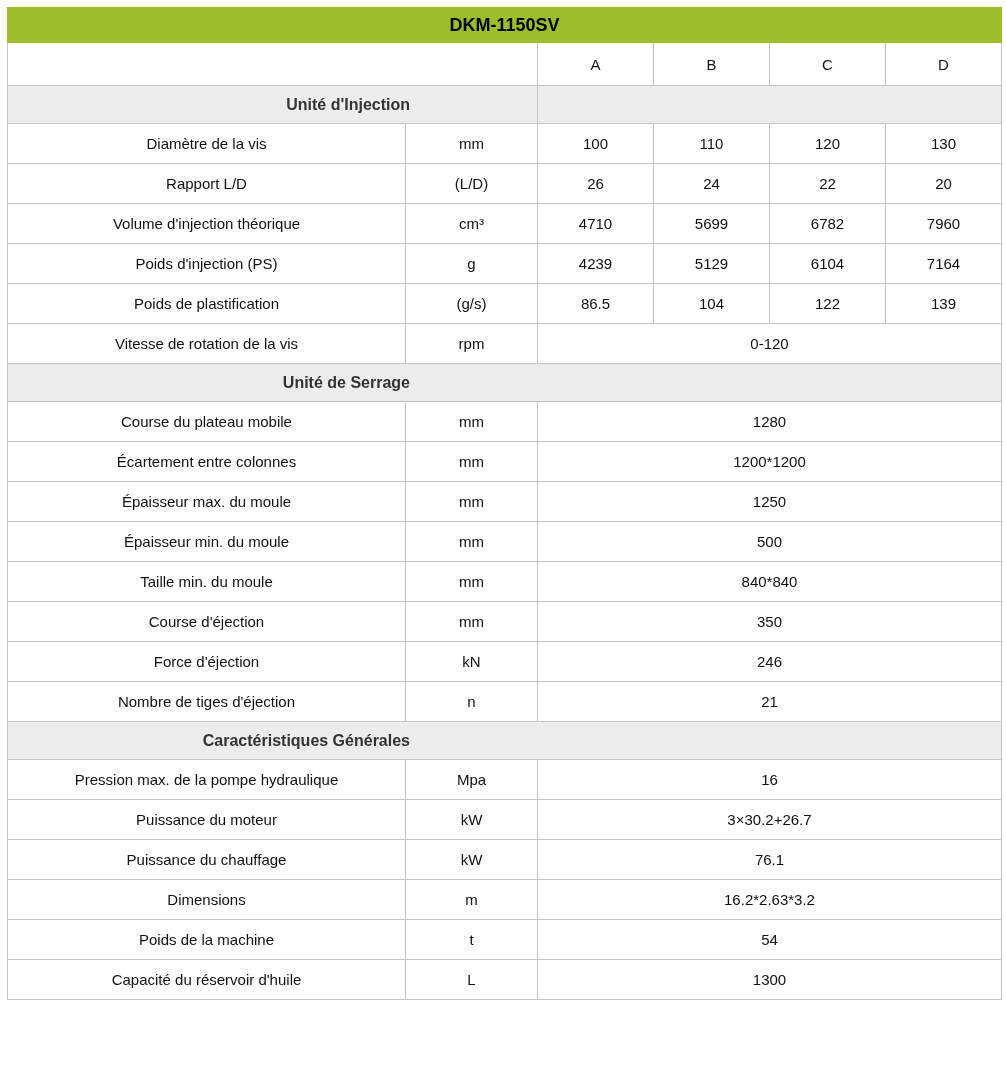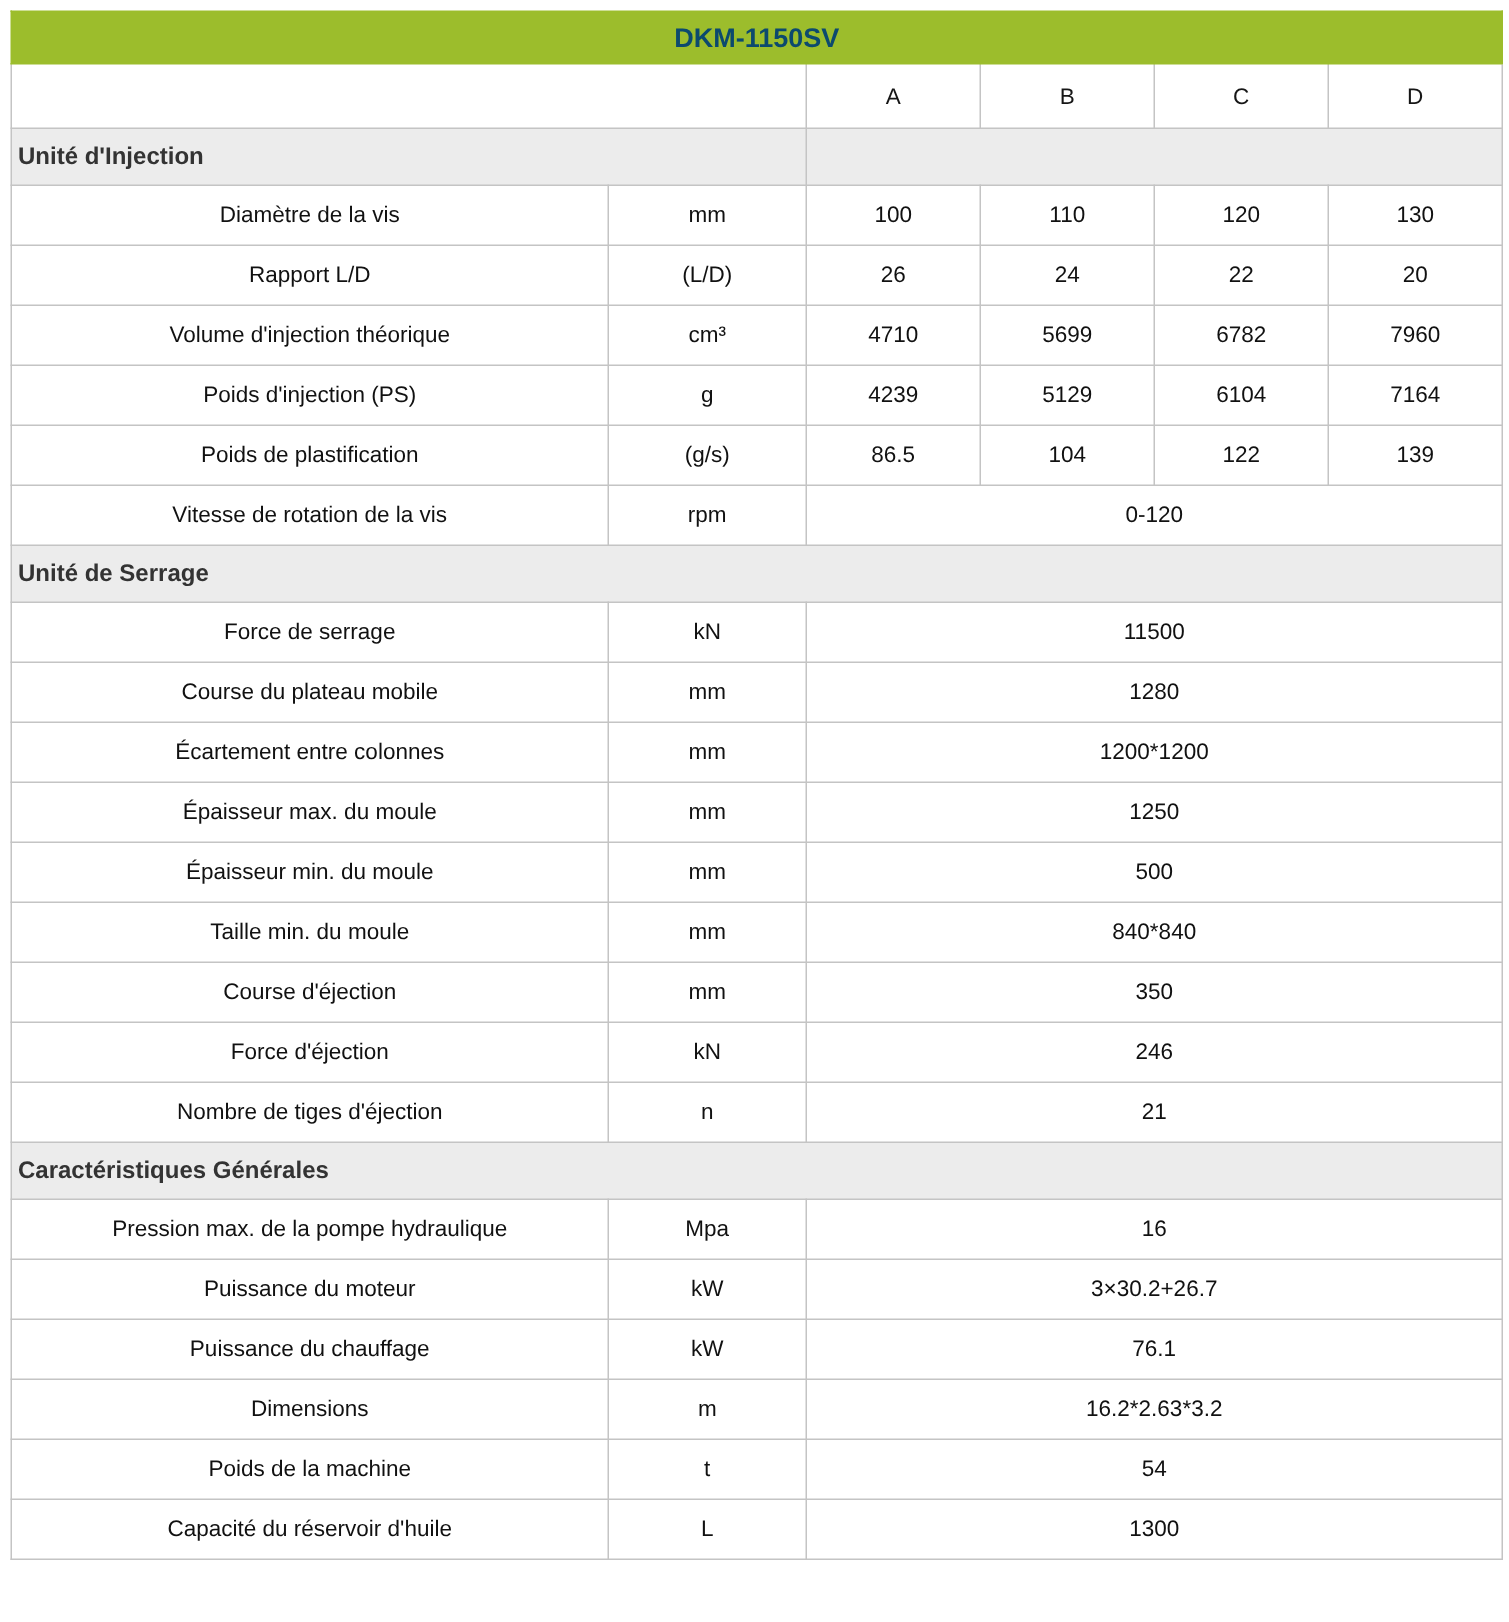--- a/index.html
+++ b/index.html
@@ -37,7 +37,7 @@
     border-color: #9cbd2c;
     font-size: 18px;
     font-weight: bold;
-    color: #0c4a6e;
+    color: #000000;
   }
   tr.colhead-row { height: 43px; }
   tr.colhead-row th { background: #ffffff; color: #161616; }

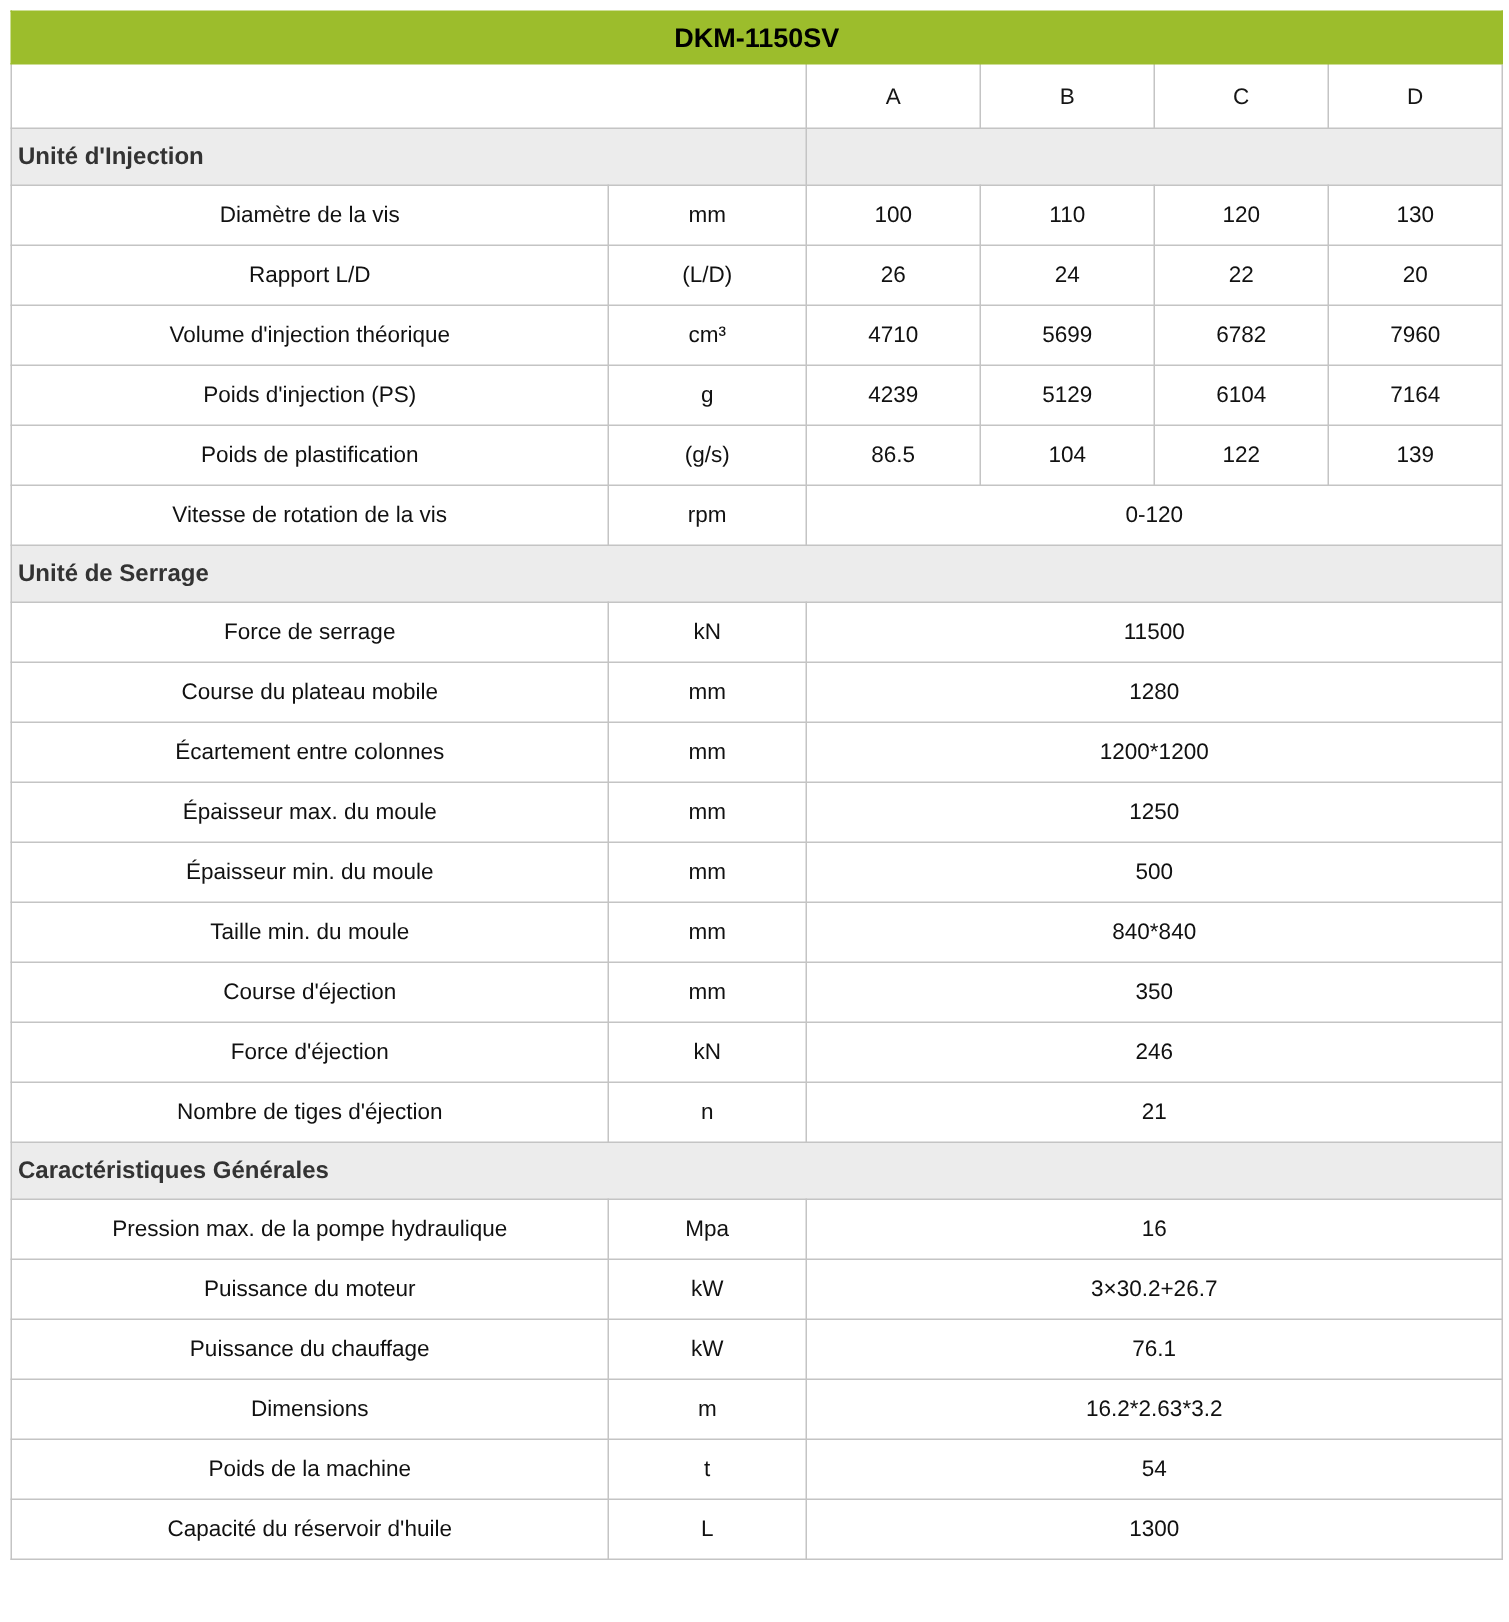--- a/index.html
+++ b/index.html
@@ -56,7 +56,7 @@
   .section-inner {
     display: block;
     width: 398px;
-    text-align: left;
+    text-align: right;
   }
 </style>
 </head>

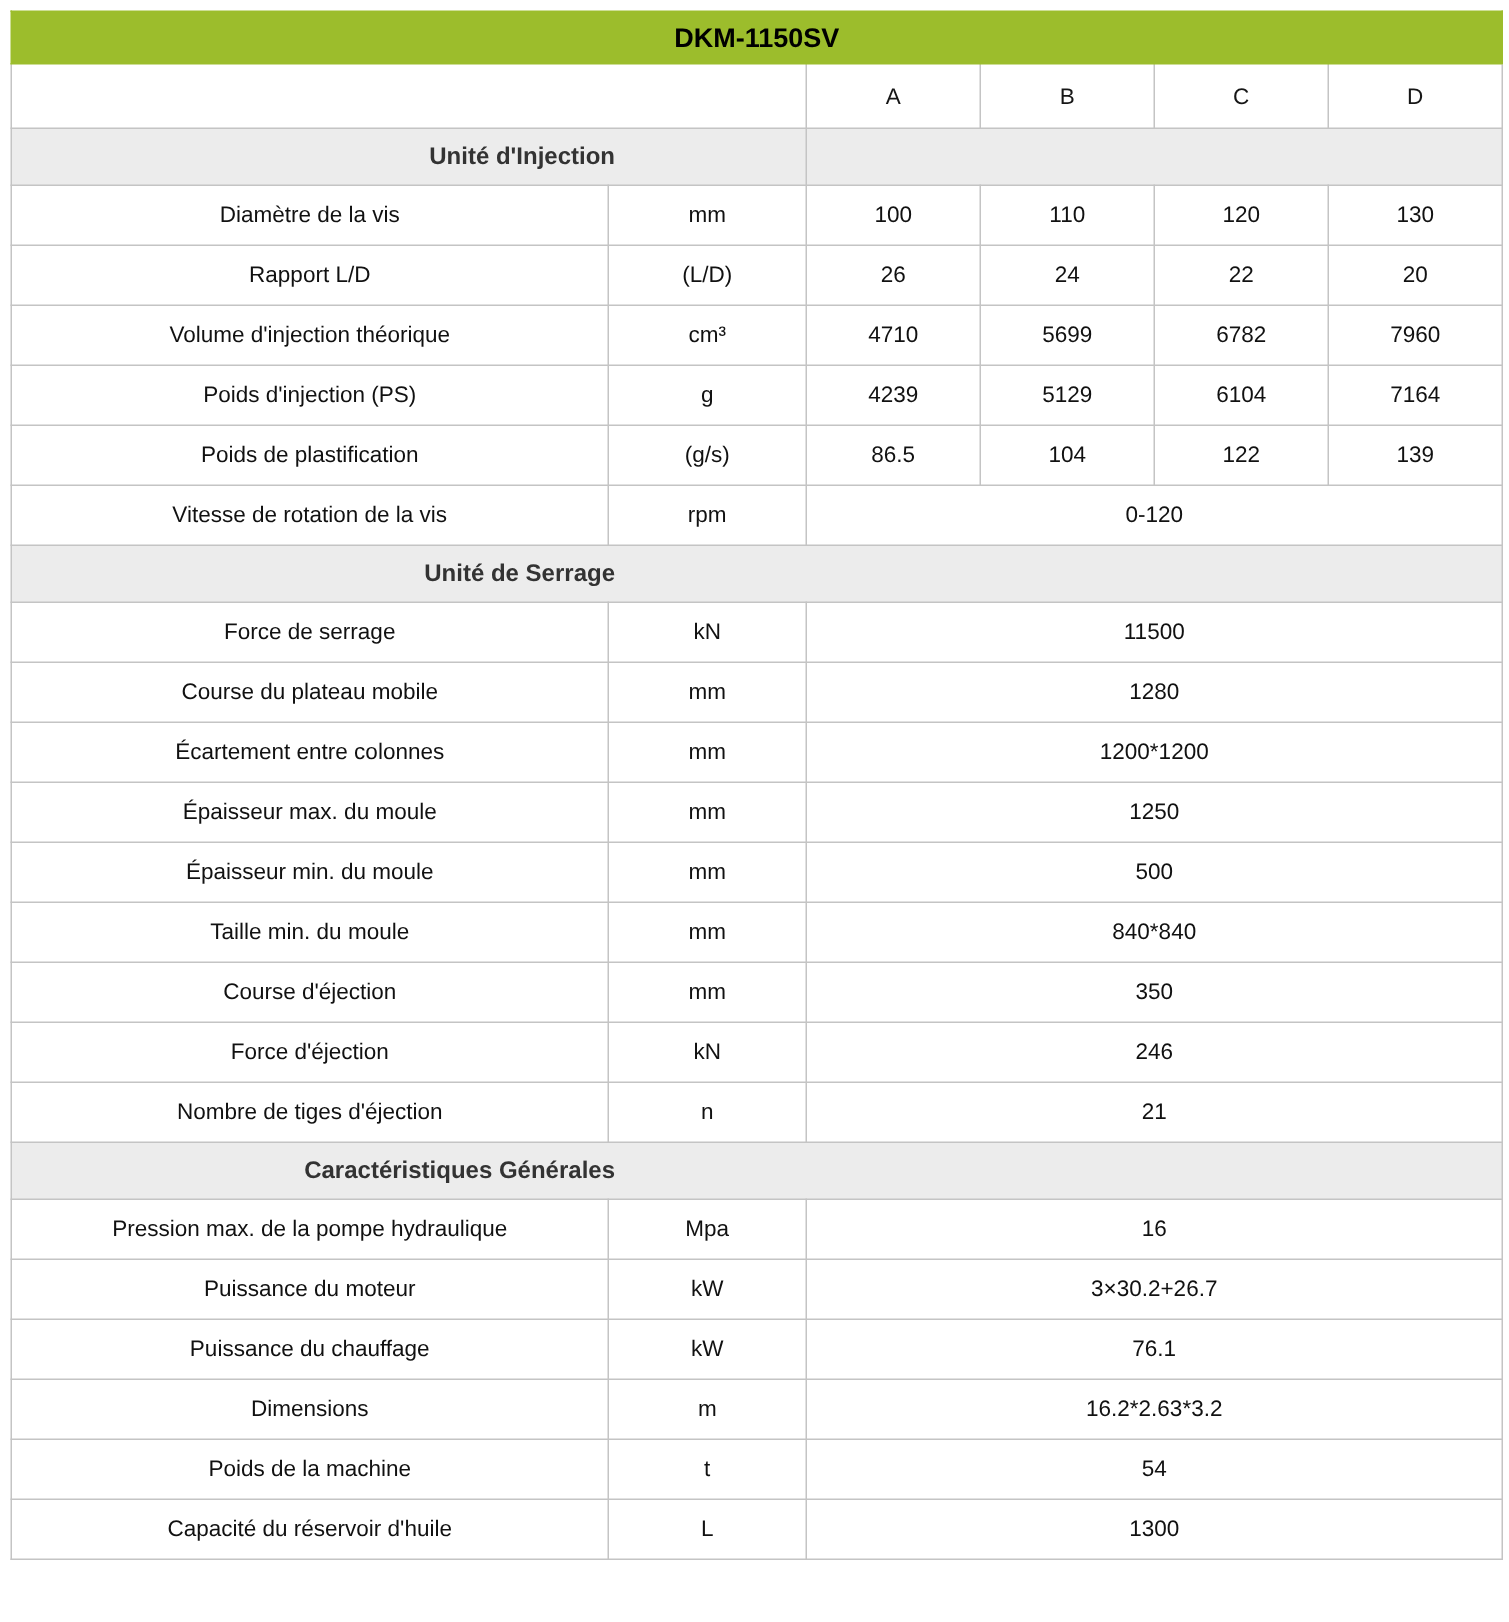--- a/index.html
+++ b/index.html
@@ -148,11 +148,6 @@
     </tr>
 
     <tr class="data-row">
-      <td class="label">Force de serrage</td>
-      <td class="unit">kN</td>
-      <td class="val" colspan="4">11500</td>
-    </tr>
-    <tr class="data-row">
       <td class="label">Course du plateau mobile</td>
       <td class="unit">mm</td>
       <td class="val" colspan="4">1280</td>

